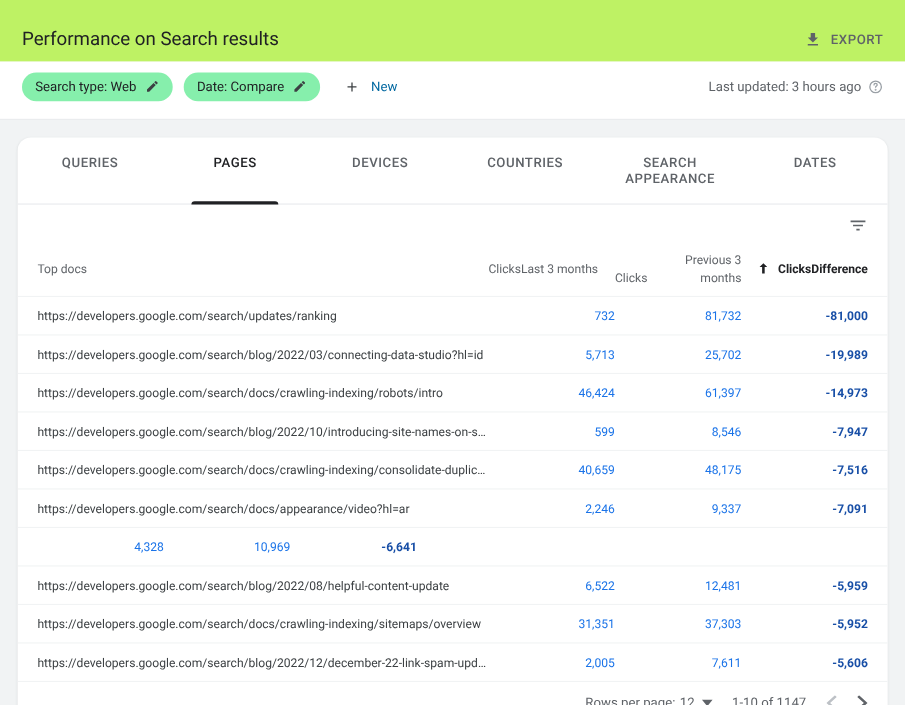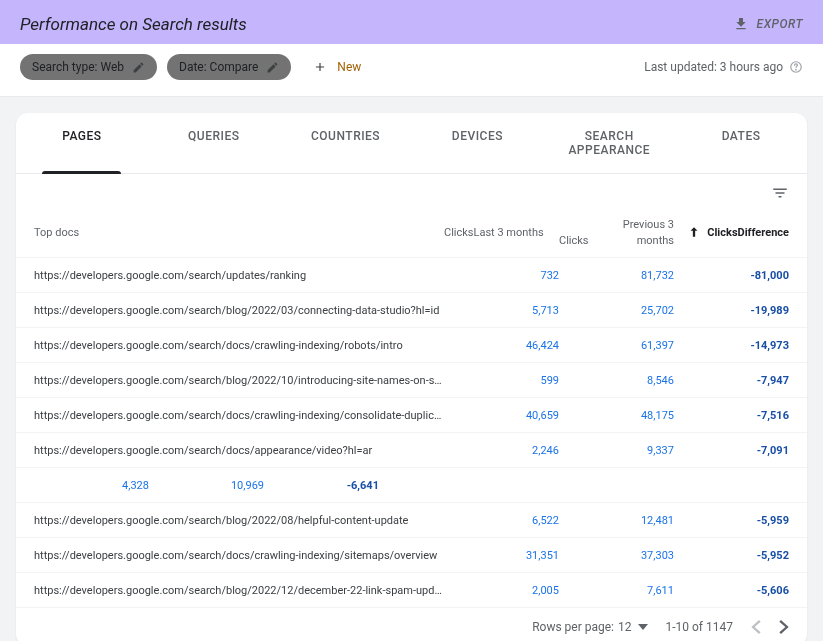--- a/index.html
+++ b/index.html
@@ -14,9 +14,8 @@
       display: flex;
       justify-content: space-between;
       align-items: center;
-      padding: 14px 20px 10px 20px;
-      background: #c4b5fd;
-      font-style: italic;
+      padding: 26px 20px 10px 20px;
+      background: #bef264;
     }
     .page-title {
       font-size: 17px;

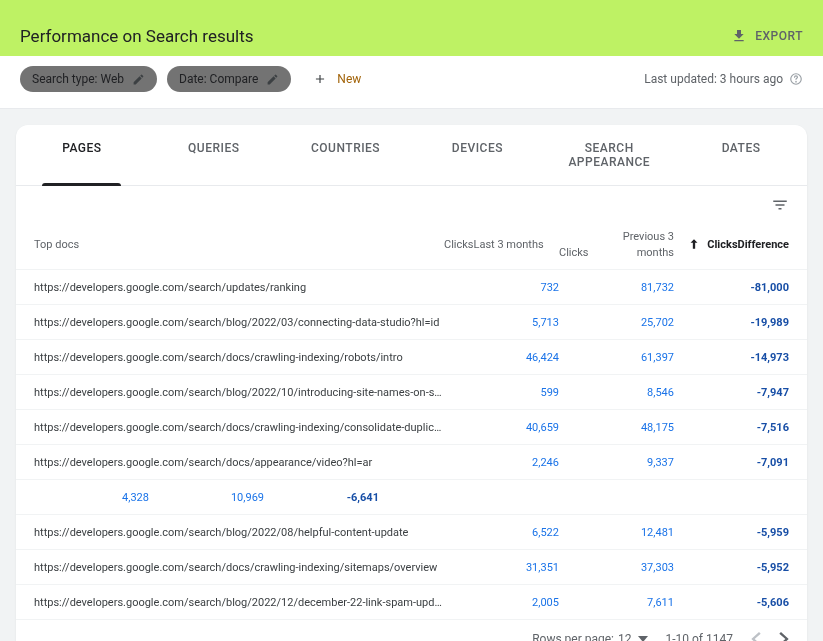--- a/index.html
+++ b/index.html
@@ -43,9 +43,9 @@
     .filter-chips { display: flex; gap: 10px; align-items: center; }
     .chip {
       display: flex;
-      align-items: center;
+      align-items: flex-start;
       gap: 8px;
-      background: #737373;
+      background: #86efac;
       color: #1a73e8;
       padding: 6px 12px;
       border-radius: 16px;

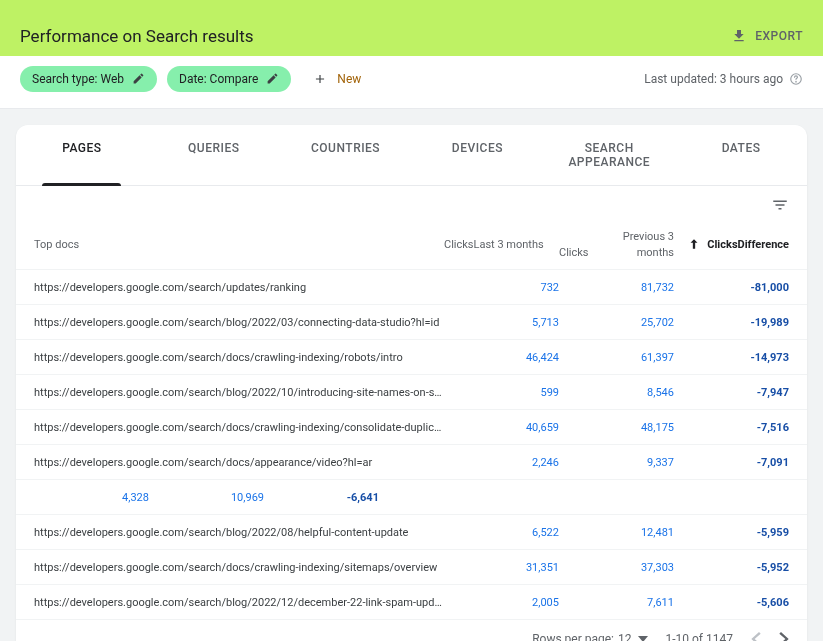--- a/index.html
+++ b/index.html
@@ -59,7 +59,7 @@
       gap: 10px;
       padding: 6px 12px;
       font-size: 12px;
-      color: #a16207;
+      color: #0369a1;
       cursor: pointer;
     }
     .last-updated {

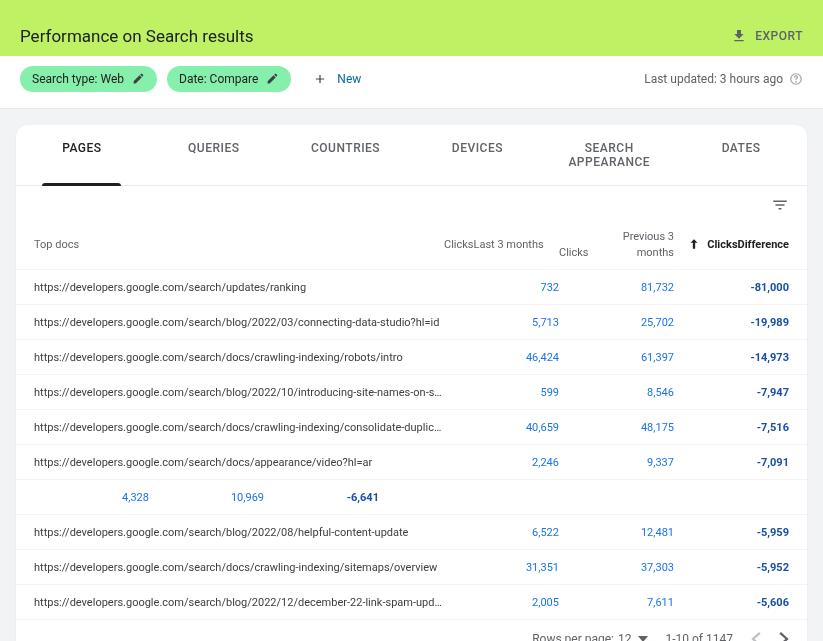--- a/index.html
+++ b/index.html
@@ -199,8 +199,8 @@
 
 <div class="card">
   <div class="tabs" id="tabs">
+      <div class="tab">QUERIES</div>
       <div class="tab active">PAGES</div>
-      <div class="tab">QUERIES</div>
       <div class="tab">COUNTRIES</div>
       <div class="tab">DEVICES</div>
       <div class="tab">SEARCH APPEARANCE</div>

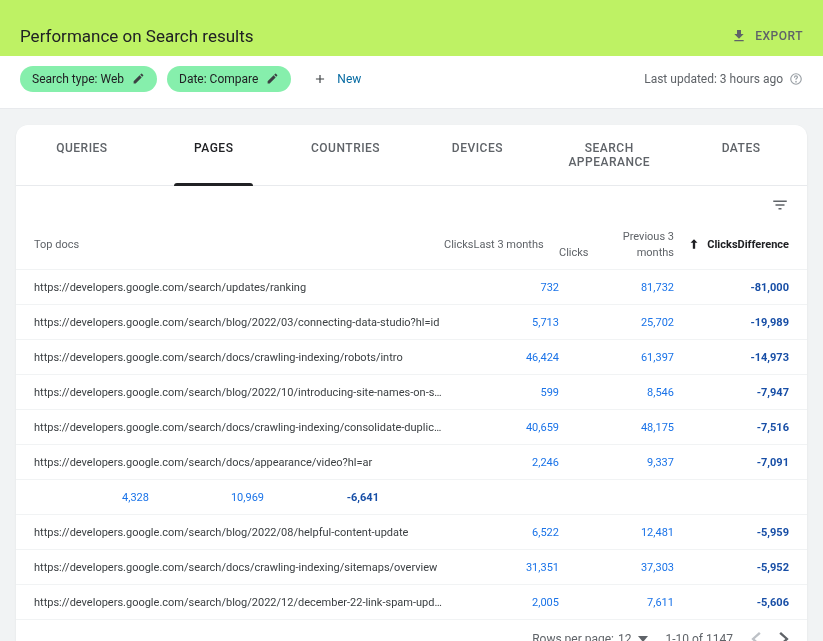--- a/index.html
+++ b/index.html
@@ -201,8 +201,8 @@
   <div class="tabs" id="tabs">
       <div class="tab">QUERIES</div>
       <div class="tab active">PAGES</div>
+      <div class="tab">DEVICES</div>
       <div class="tab">COUNTRIES</div>
-      <div class="tab">DEVICES</div>
       <div class="tab">SEARCH APPEARANCE</div>
       <div class="tab">DATES</div>
     </div>

